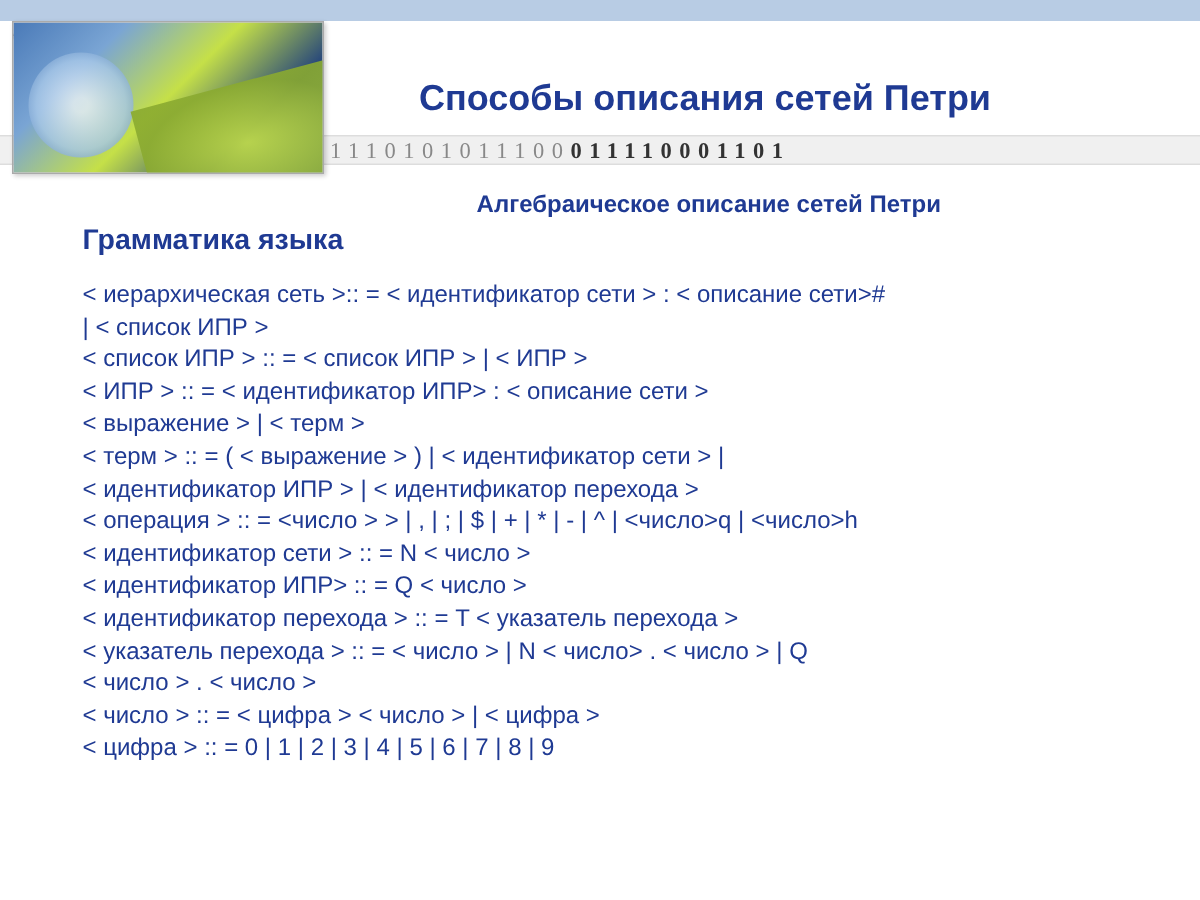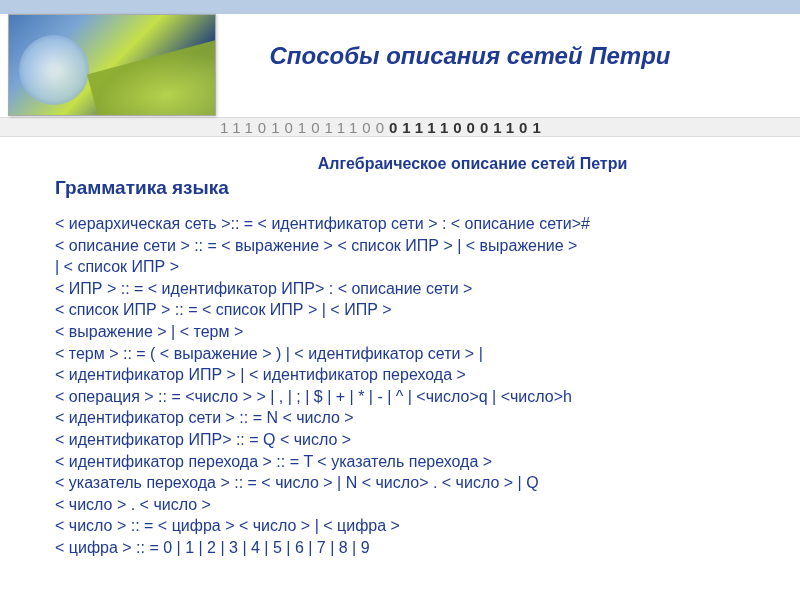--- a/index.html
+++ b/index.html
@@ -25,10 +25,9 @@
     }
     .header-area {
       width: 100%;
-      height: 103px;
+      height: 76px;
       position: relative;
-      padding-top: 6px;
-      font-style: italic;
+      padding-top: 16px;
     }
     .header-image {
       position: absolute;

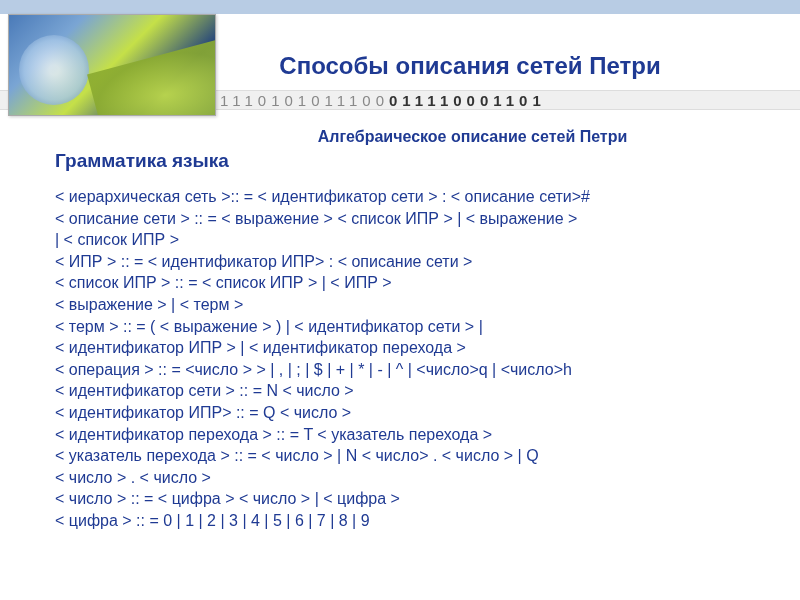--- a/index.html
+++ b/index.html
@@ -81,7 +81,7 @@
       width: 100%;
       height: 20px;
       background: #f0f0f0;
-      font-family: Liberation Sans, sans-serif;
+      font-family: Liberation Serif, serif;
       font-size: 15px;
       letter-spacing: 5px;
       color: #888;

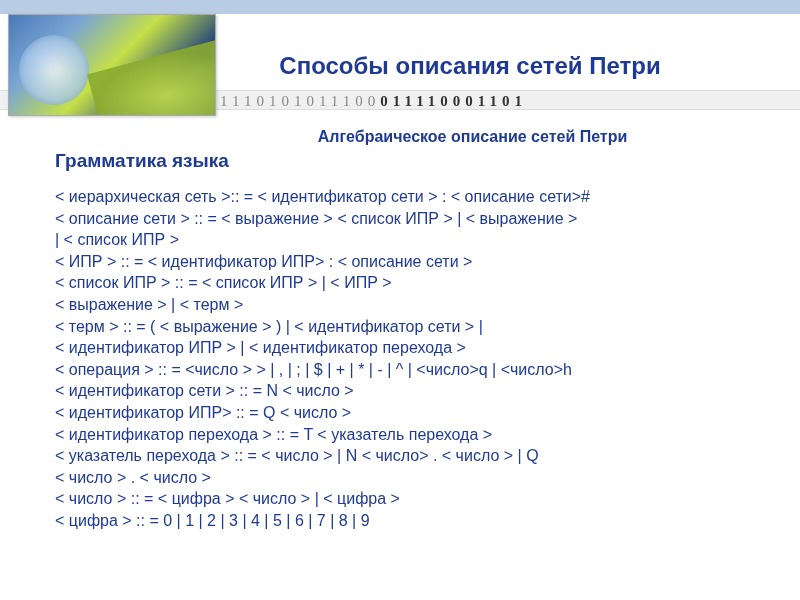--- a/index.html
+++ b/index.html
@@ -141,7 +141,6 @@
   <div class="grammar-heading">Грамматика языка</div>
   <div id="grammar-box">
       <div class="grammar-line">&lt; иерархическая сеть &gt;:: = &lt; идентификатор сети &gt; : &lt; описание сети&gt;#</div>
-      <div class="grammar-line">&lt; описание сети &gt; :: = &lt; выражение &gt; &lt; список ИПР &gt; | &lt; выражение &gt;</div>
       <div class="grammar-line">| &lt; список ИПР &gt;</div>
       <div class="grammar-line">&lt; ИПР &gt; :: = &lt; идентификатор ИПР&gt; : &lt; описание сети &gt;</div>
       <div class="grammar-line">&lt; список ИПР &gt; :: = &lt; список ИПР &gt; | &lt; ИПР &gt;</div>

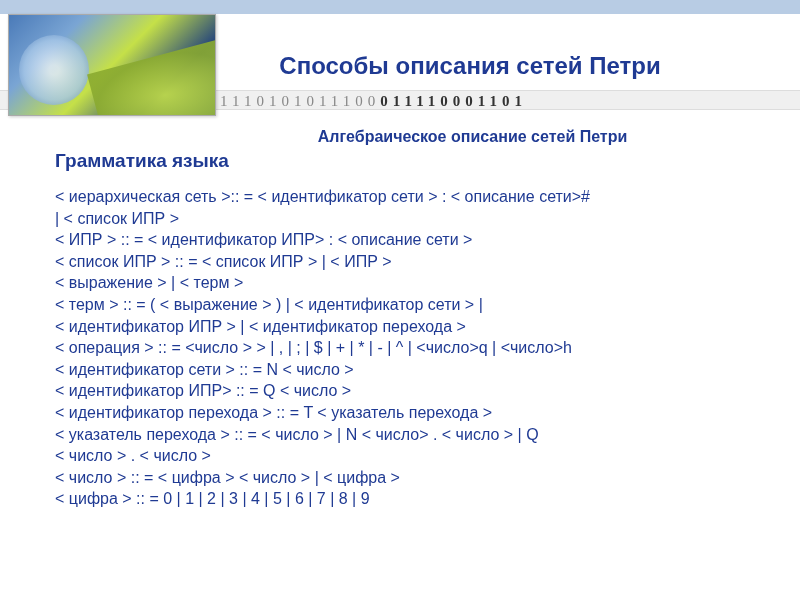--- a/index.html
+++ b/index.html
@@ -142,8 +142,8 @@
   <div id="grammar-box">
       <div class="grammar-line">&lt; иерархическая сеть &gt;:: = &lt; идентификатор сети &gt; : &lt; описание сети&gt;#</div>
       <div class="grammar-line">| &lt; список ИПР &gt;</div>
+      <div class="grammar-line">&lt; список ИПР &gt; :: = &lt; список ИПР &gt; | &lt; ИПР &gt;</div>
       <div class="grammar-line">&lt; ИПР &gt; :: = &lt; идентификатор ИПР&gt; : &lt; описание сети &gt;</div>
-      <div class="grammar-line">&lt; список ИПР &gt; :: = &lt; список ИПР &gt; | &lt; ИПР &gt;</div>
       <div class="grammar-line">&lt; выражение &gt; | &lt; терм &gt;</div>
       <div class="grammar-line">&lt; терм &gt; :: = ( &lt; выражение &gt; ) | &lt; идентификатор сети &gt; |</div>
       <div class="grammar-line">&lt; идентификатор ИПР &gt; | &lt; идентификатор перехода &gt;</div>

